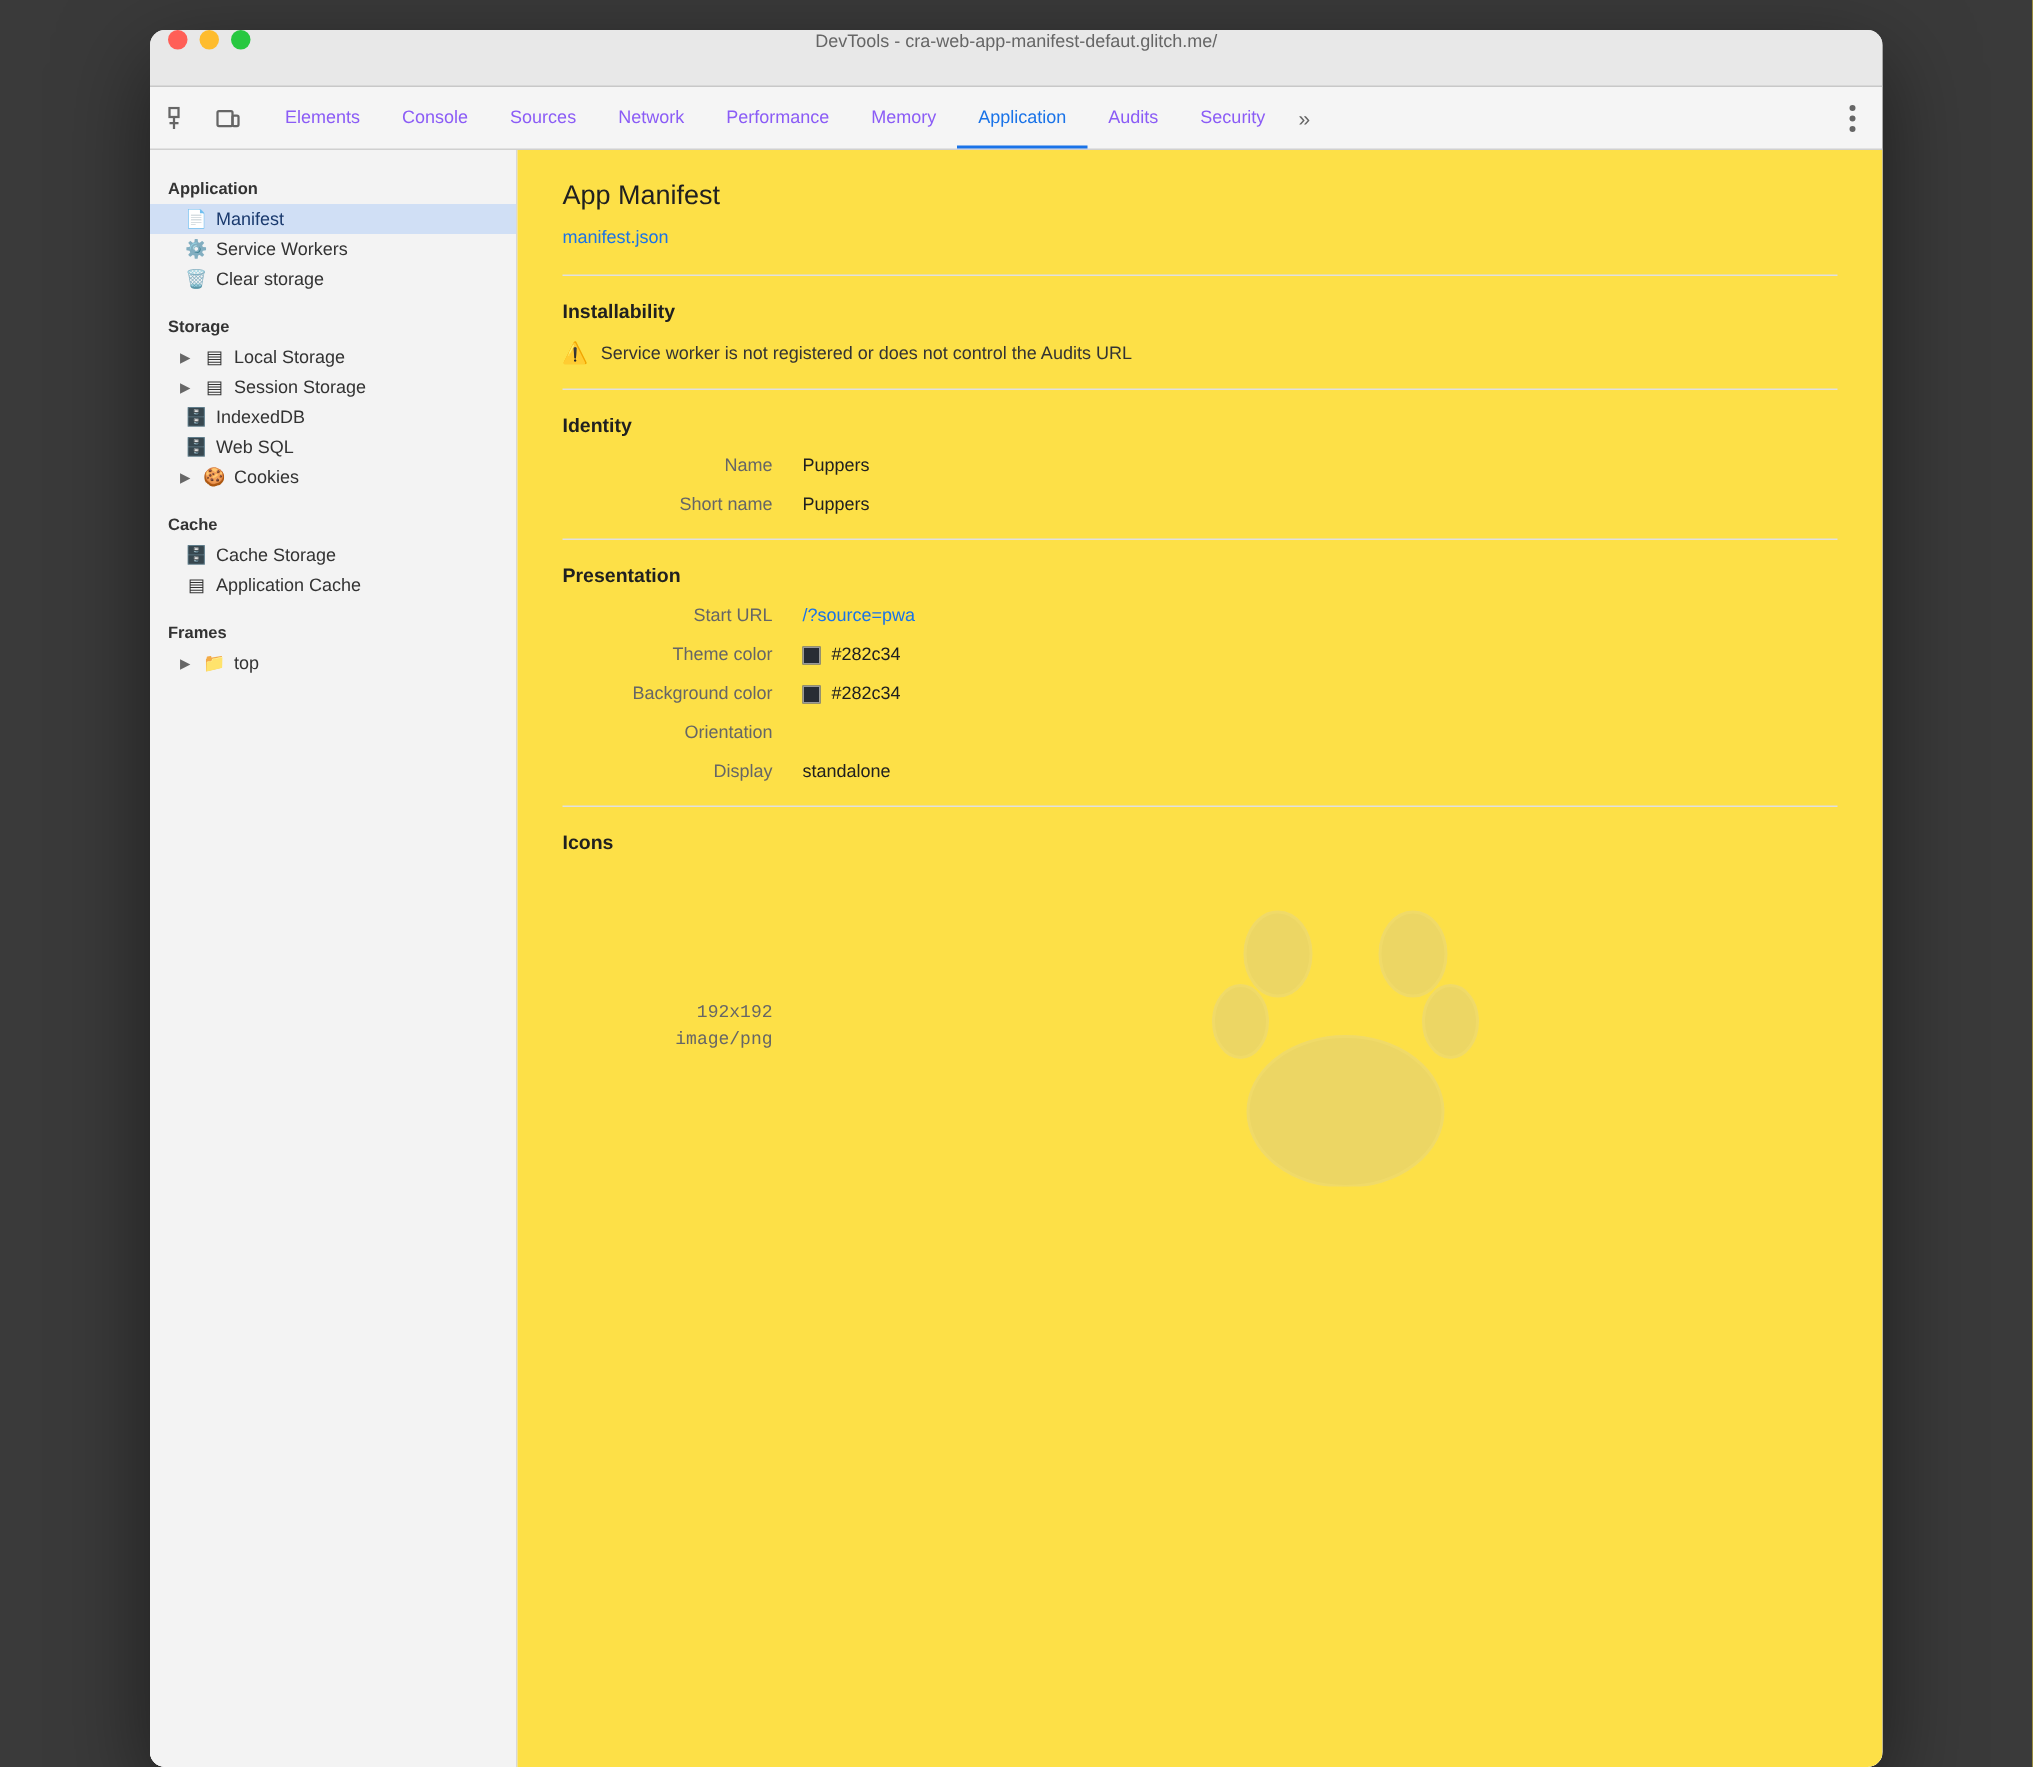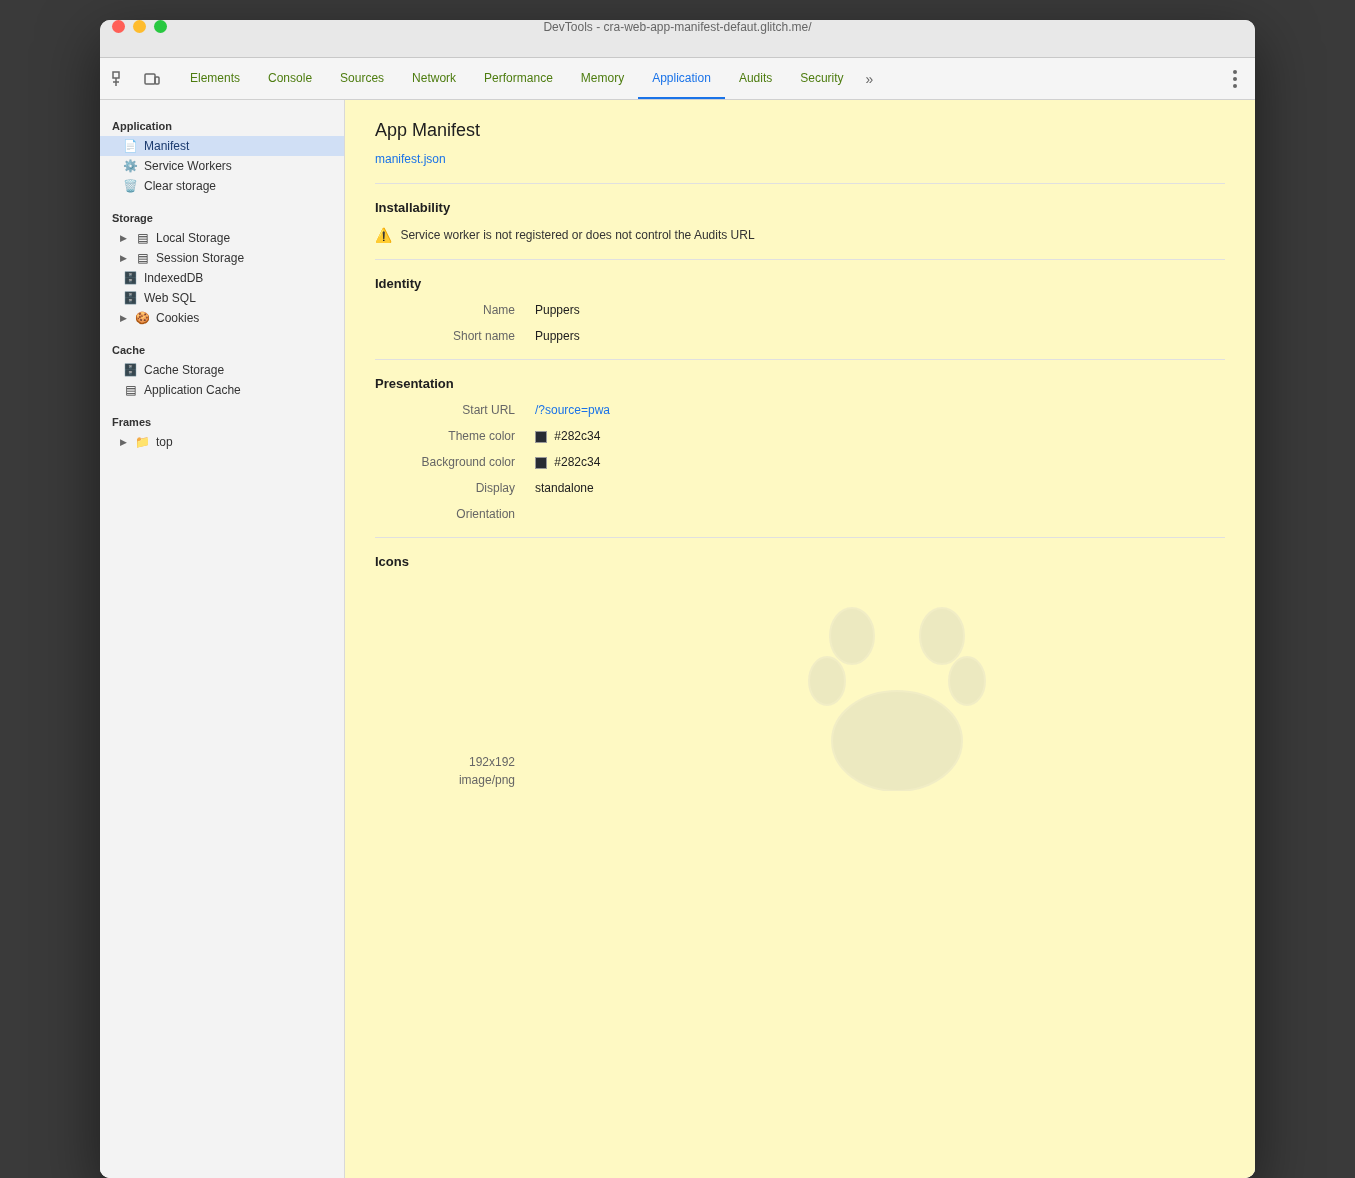--- a/index.html
+++ b/index.html
@@ -84,7 +84,7 @@
       display: flex;
       align-items: center;
       font-size: 12px;
-      color: #4d7c0f;
+      color: #8b5cf6;
       cursor: pointer;
       border-bottom: 2px solid transparent;
       white-space: nowrap;

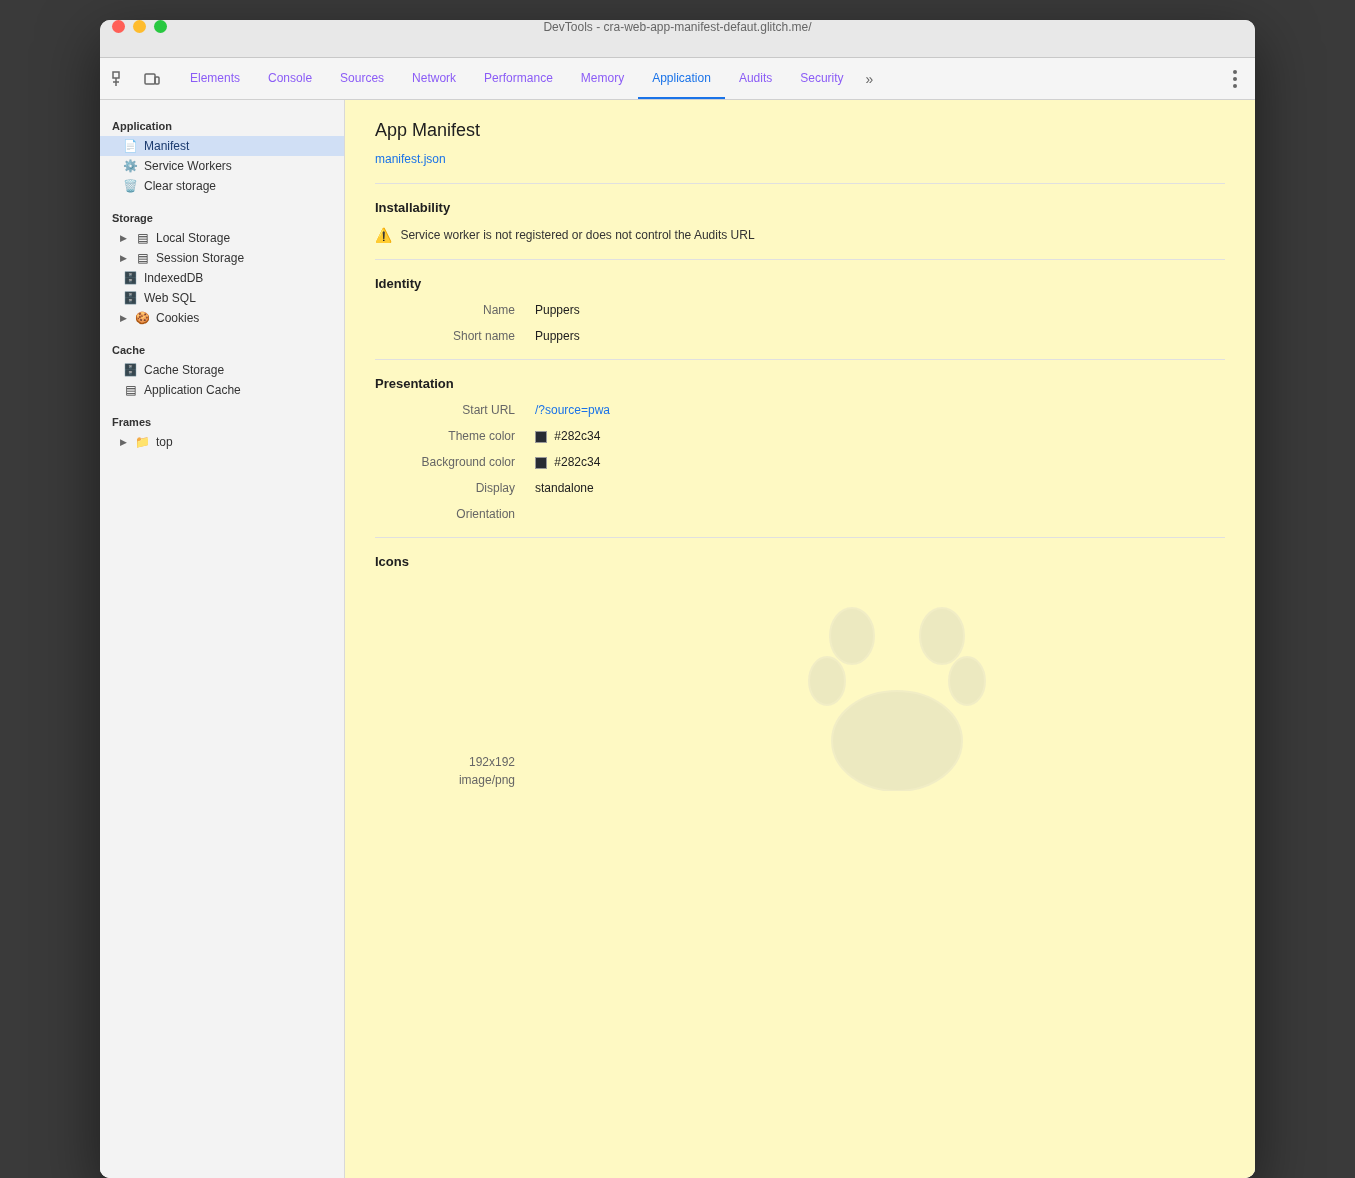--- a/index.html
+++ b/index.html
@@ -170,7 +170,7 @@
     .content {
       flex: 1;
       overflow-y: auto;
-      background: #fef9c3;
+      background: #fde047;
     }
     .content-inner {
       padding: 20px 30px;

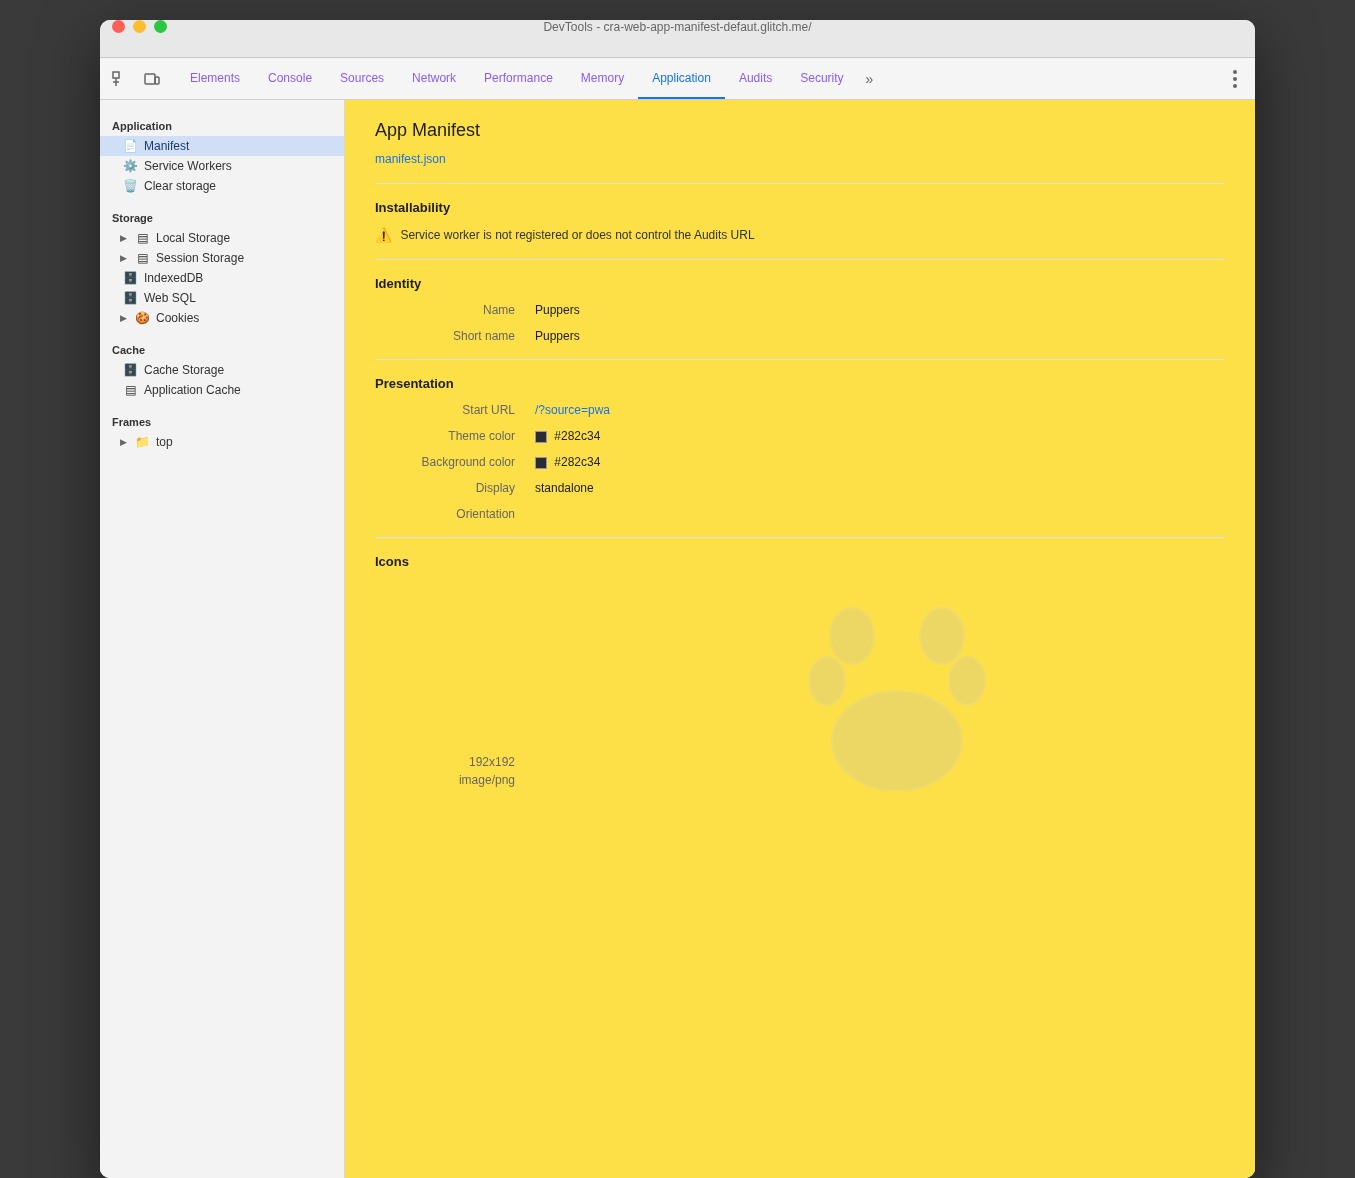--- a/index.html
+++ b/index.html
@@ -454,12 +454,12 @@
             </span>
           </div>
           <div class="field-row">
+            <span class="field-label">Orientation</span>
+            <span class="field-value"></span>
+          </div>
+          <div class="field-row">
             <span class="field-label">Display</span>
             <span class="field-value">standalone</span>
-          </div>
-          <div class="field-row">
-            <span class="field-label">Orientation</span>
-            <span class="field-value"></span>
           </div>
         </div>
 

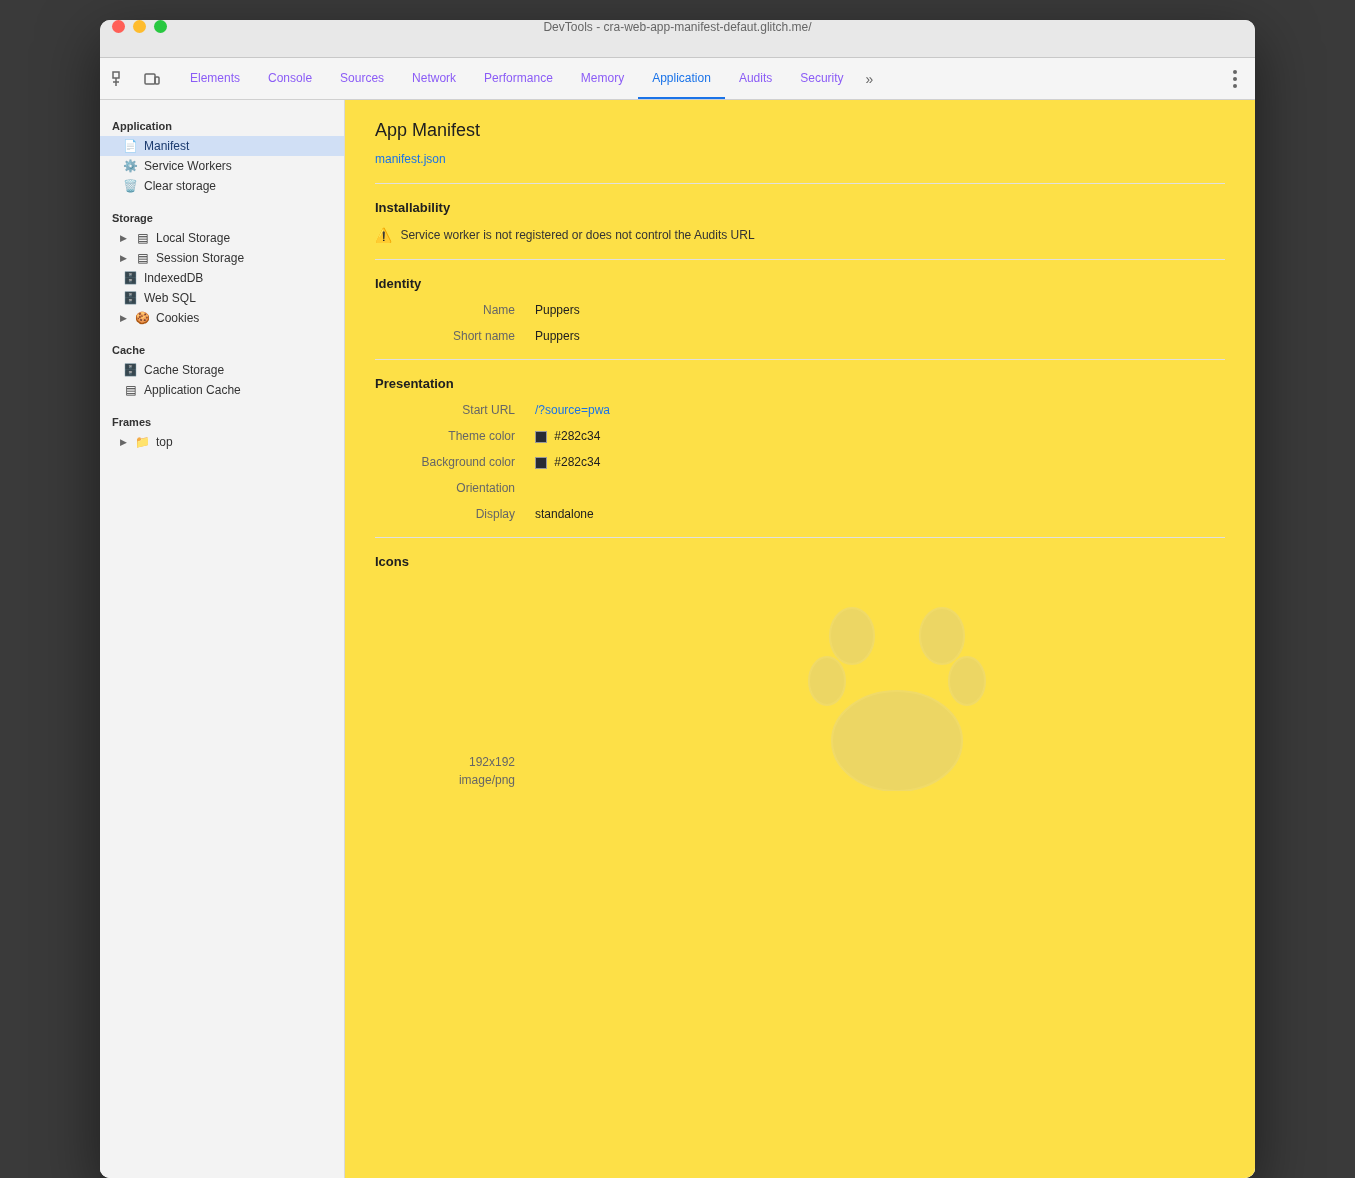--- a/index.html
+++ b/index.html
@@ -246,7 +246,8 @@
     .icon-entry {
       display: flex;
       gap: 33px;
-      align-items: flex-end;
+      align-items: center;
+      font-family: Liberation Mono, monospace;
     }
     .icon-labels {
       text-align: right;

